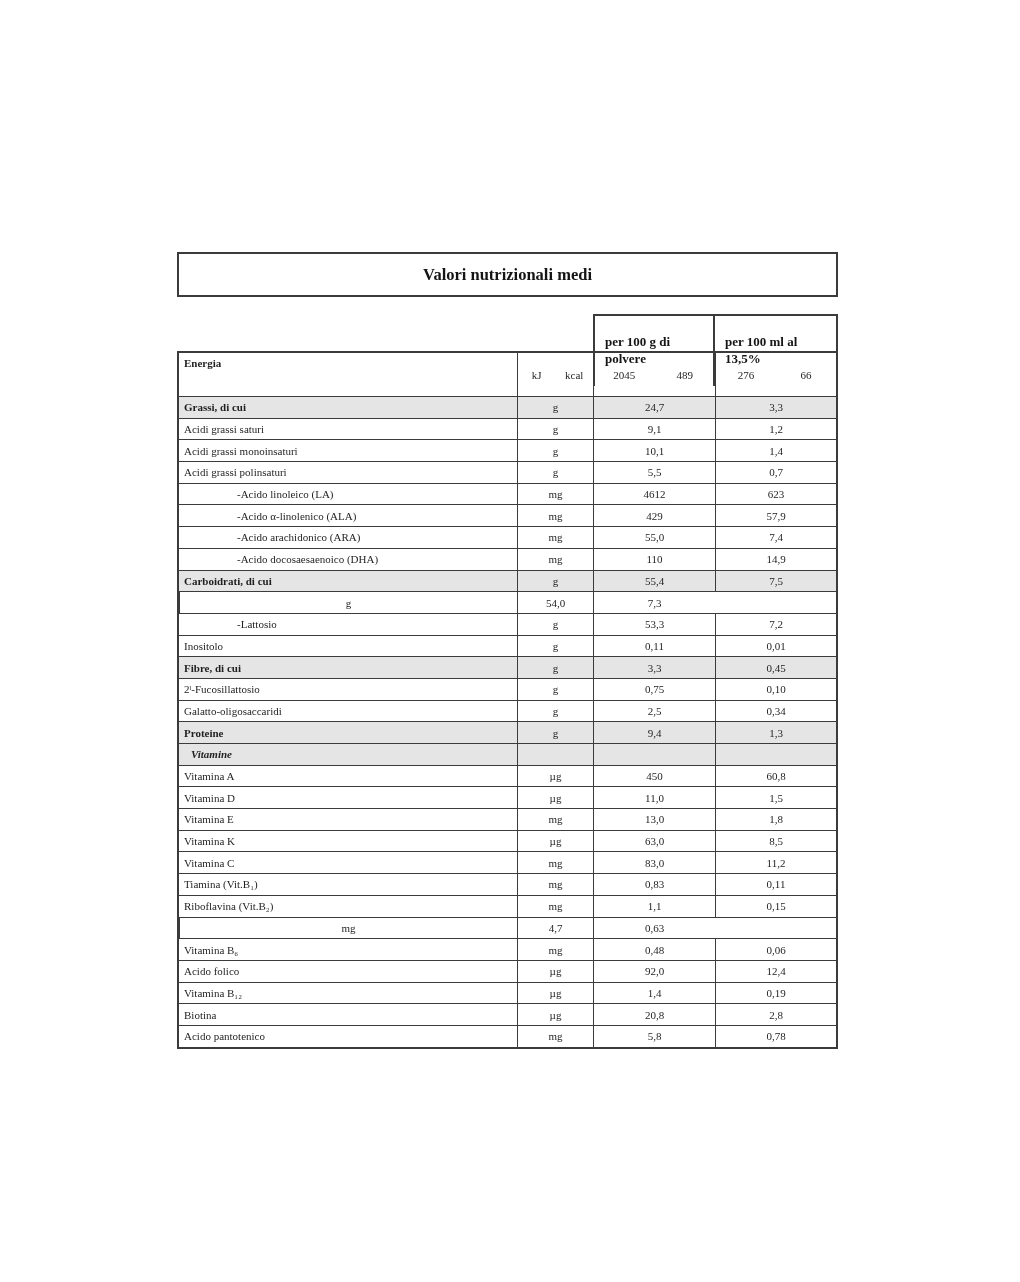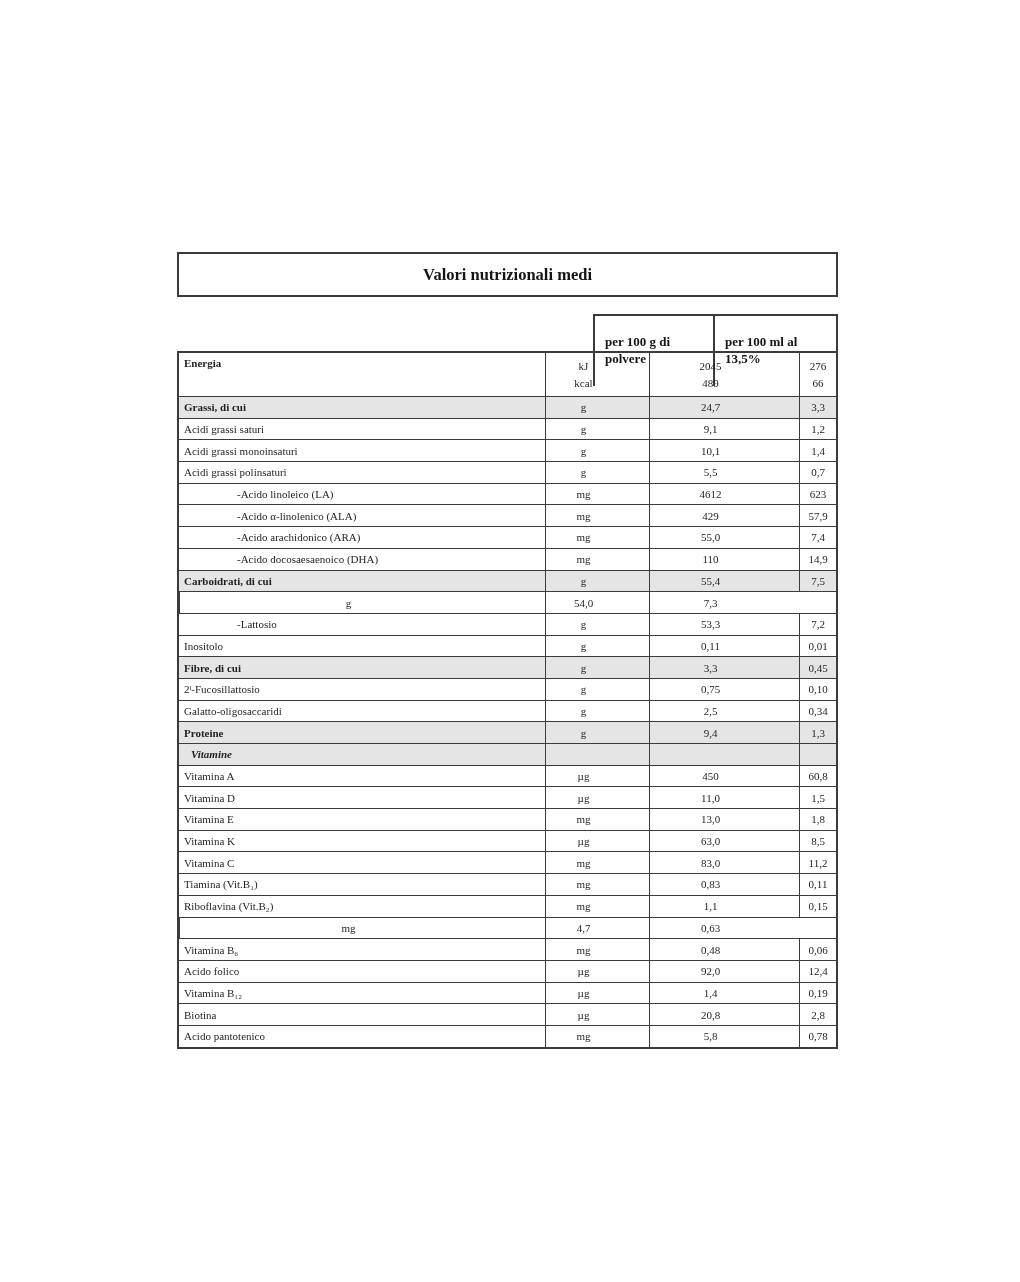--- a/index.html
+++ b/index.html
@@ -71,7 +71,6 @@
     min-height: 20.7px;
     border-bottom: 1px solid #3b3b3b;
     font-size: 11px;
-    gap: 28px;
   }
   .row:last-child { border-bottom: none; }
   .row.tall { min-height: 43px; }

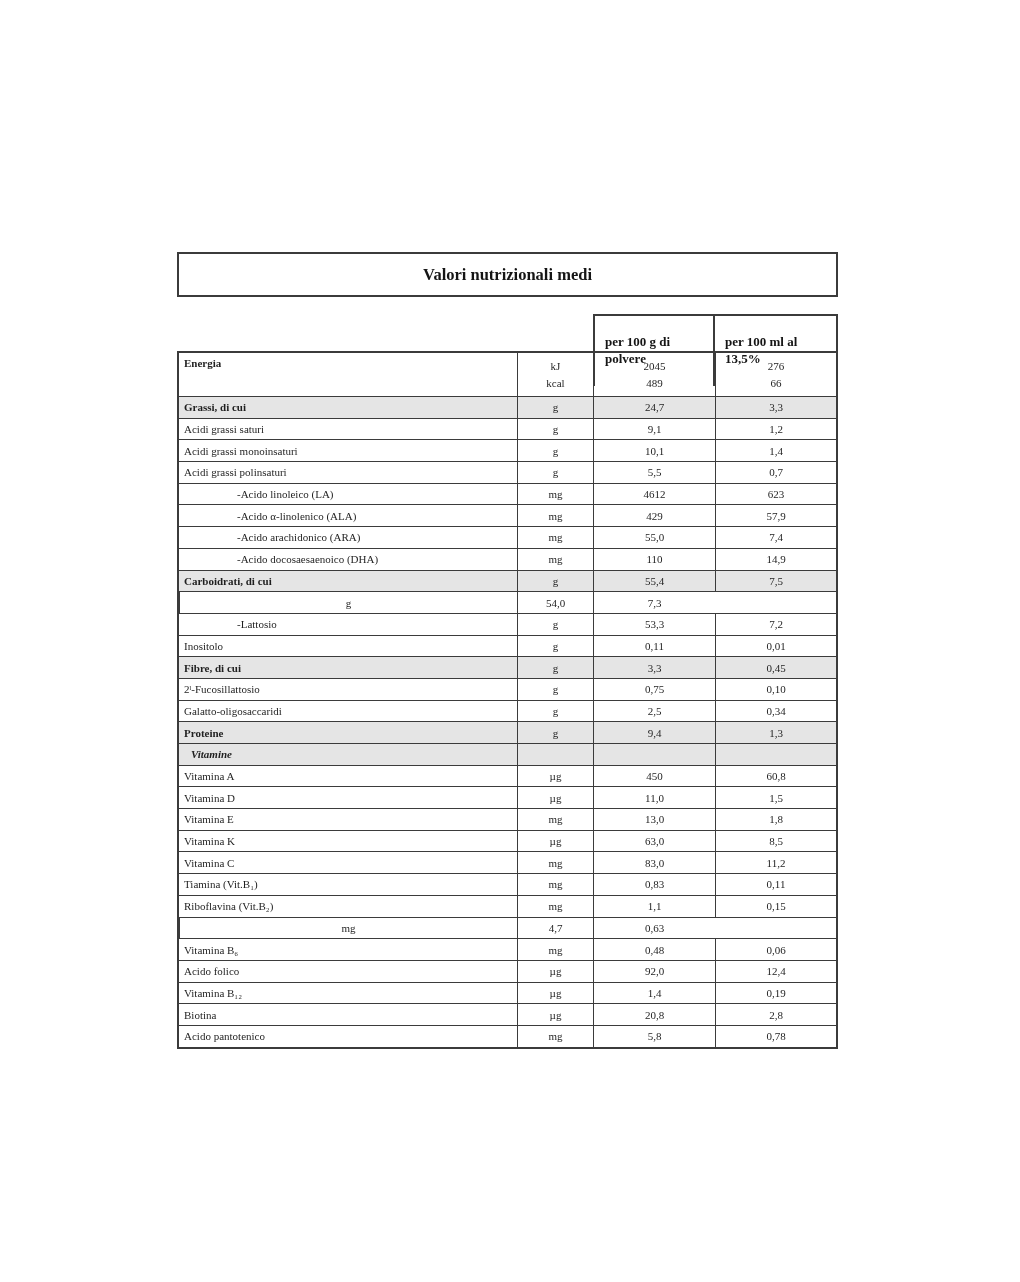--- a/index.html
+++ b/index.html
@@ -95,7 +95,7 @@
     text-align: center;
   }
   .cell.stack {
-    flex-direction: column;
+    flex-direction: row;
     justify-content: flex-end;
     align-items: center;
     padding: 4px 0;

